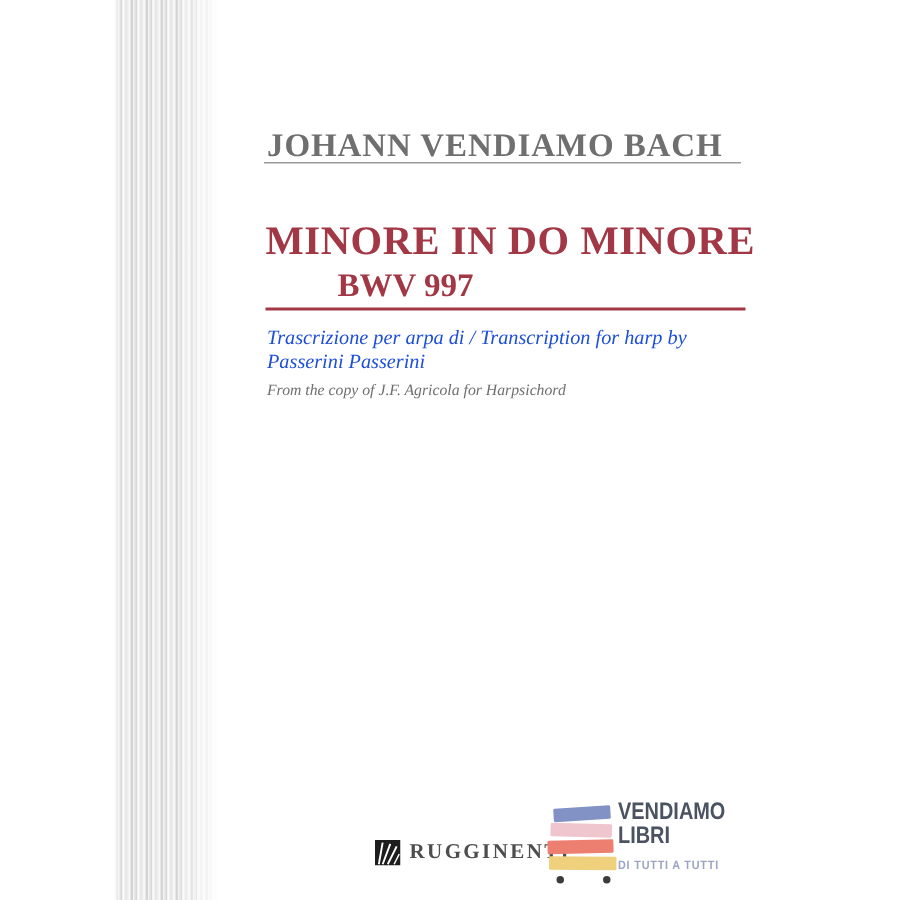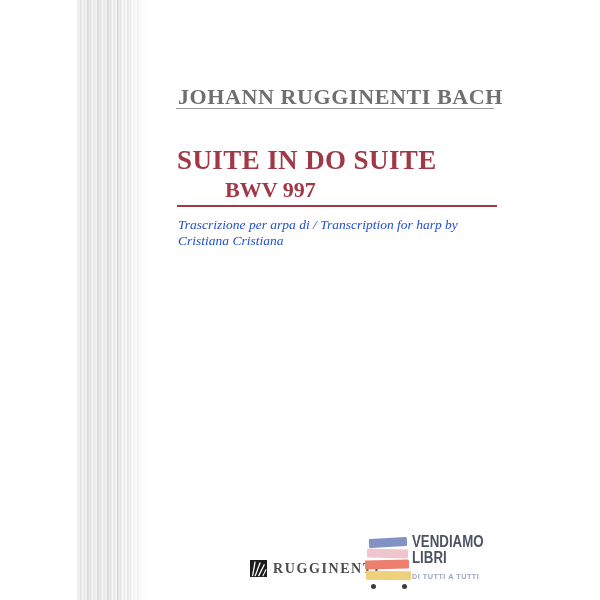--- a/index.html
+++ b/index.html
@@ -83,7 +83,7 @@
 
 <div class="spine"></div>
 
-<div class="composer">JOHANN RUGGINENTI BACH</div>
+<div class="composer">JOHANN VENDIAMO BACH</div>
 <div class="composer-rule"></div>
 
 <div class="main-title">SUITE IN DO SUITE</div>

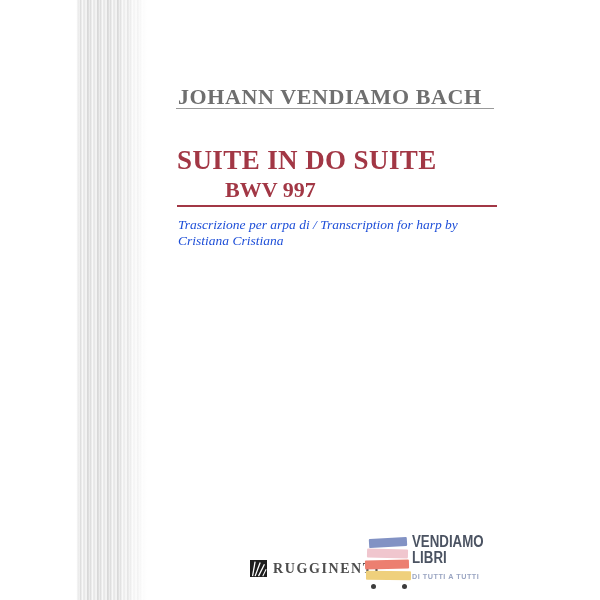--- a/index.html
+++ b/index.html
@@ -86,7 +86,7 @@
 <div class="composer">JOHANN VENDIAMO BACH</div>
 <div class="composer-rule"></div>
 
-<div class="main-title">SUITE IN DO SUITE</div>
+<div class="main-title">MINORE IN DO MINORE</div>
 <div class="catalog">BWV 997</div>
 <div class="title-rule"></div>
 

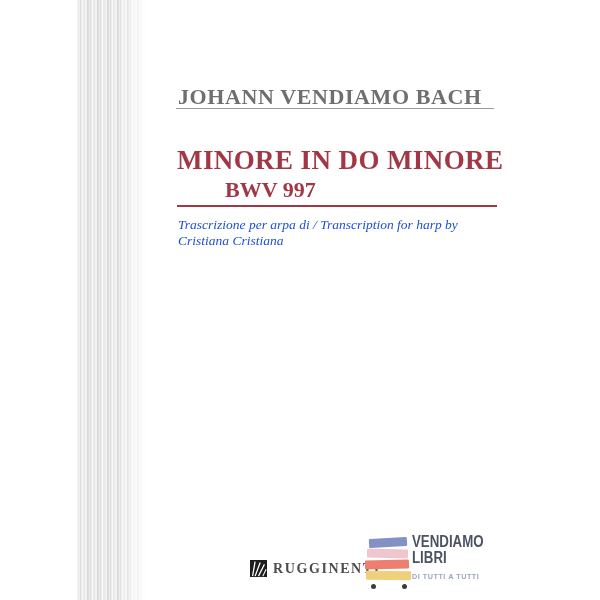--- a/index.html
+++ b/index.html
@@ -92,7 +92,7 @@
 
 <div class="subtitle">
   <div>Trascrizione per arpa di  / Transcription for harp by</div>
-  <div>Cristiana Cristiana</div>
+  <div>Passerini Passerini</div>
 </div>
 
 <div class="source-note">

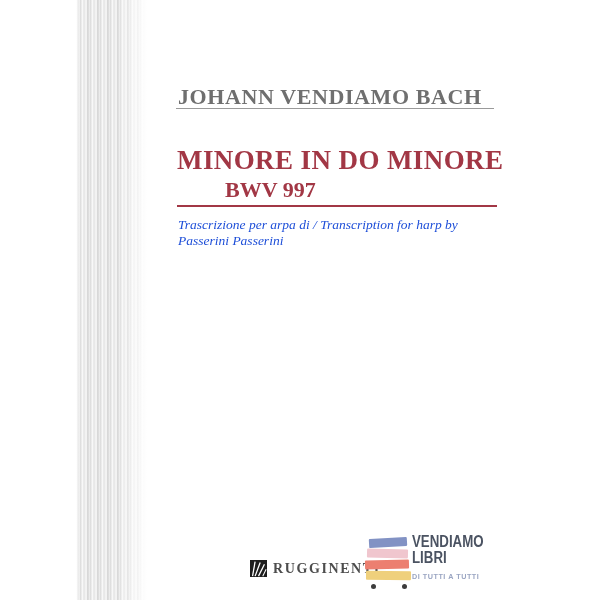--- a/index.html
+++ b/index.html
@@ -96,6 +96,7 @@
 </div>
 
 <div class="source-note">
+  <div>From the copy of J.F. Agricola for Harpsichord</div>
 </div>
 
 <div class="publisher">

